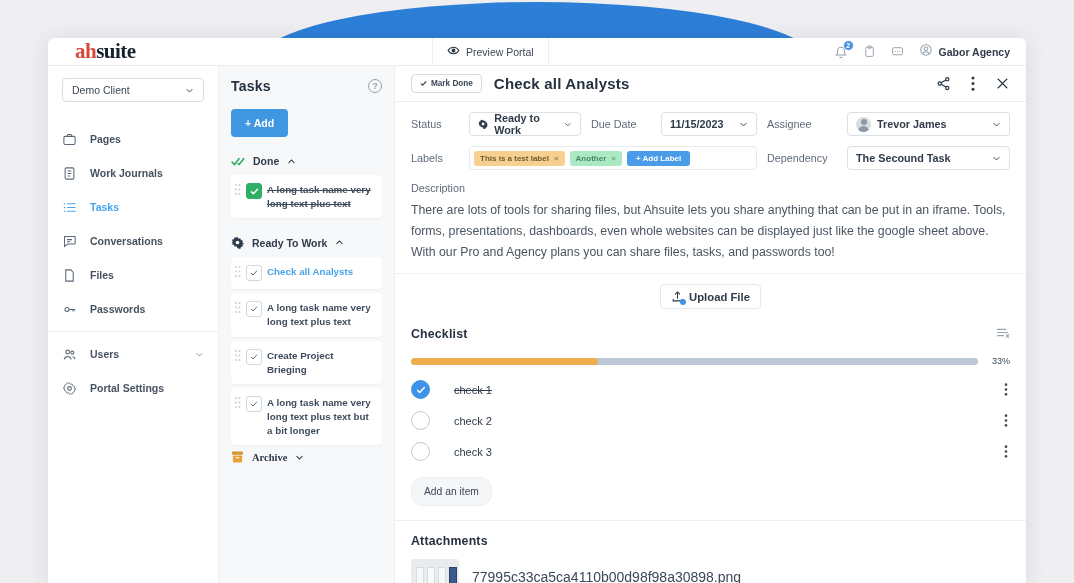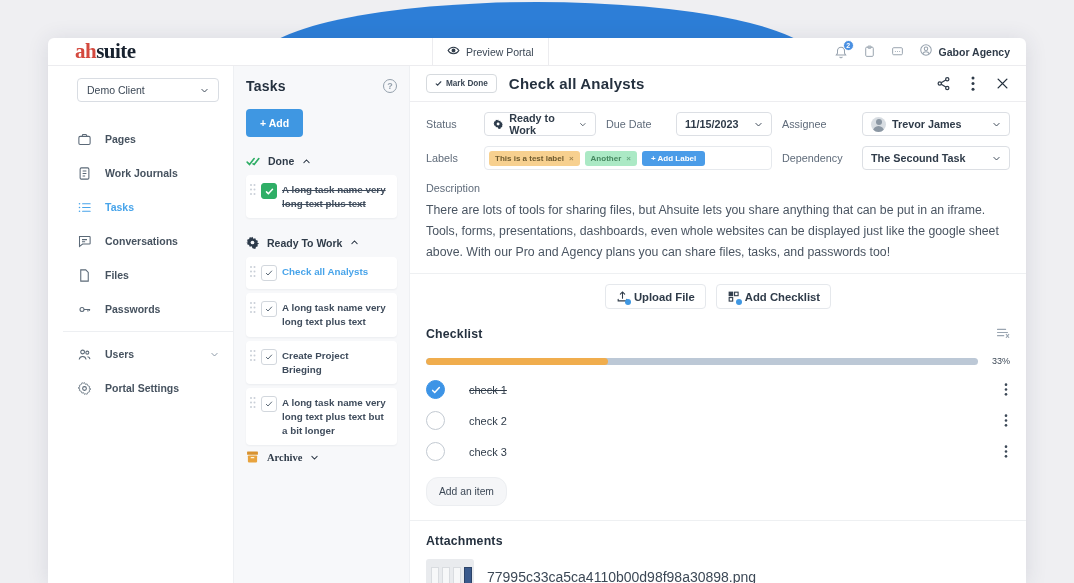--- a/index.html
+++ b/index.html
@@ -35,7 +35,7 @@
   .appbody { flex:1; display:flex; min-height:0; }
 
   
-  .sidebar { flex:0 0 170px; width:170px; padding:12px 14px 0;margin-left:15px; }
+  .sidebar { flex:0 0 170px; width:170px; padding:12px 14px 0; }
   .client-select { height:24px; border:1px solid #d9dde3; border-radius:4px; background:#fff;
           display:flex; align-items:center; justify-content:space-between; padding:0 9px;
           font-size:10.5px; color:#3c4856; cursor:pointer; }

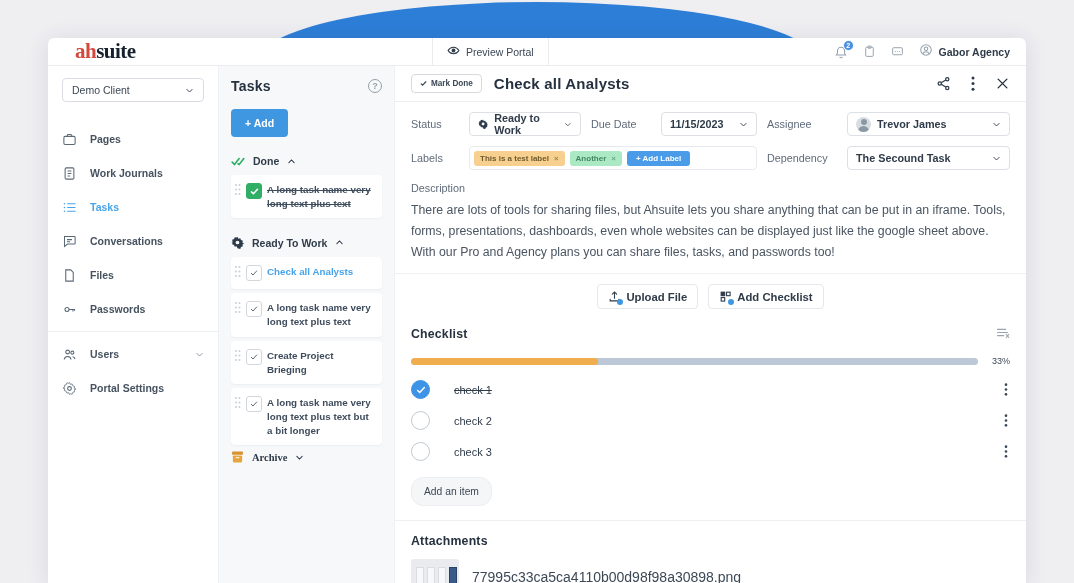--- a/index.html
+++ b/index.html
@@ -493,17 +493,6 @@
             </span>
             <span>Upload File</span>
           </span>
-          <span class="action-btn">
-            <span class="dot-ico">
-              <svg width="13" height="13" viewBox="0 0 24 24" fill="none" stroke="#2f3b49" stroke-width="2">
-                  <rect x="4" y="4" width="6.5" height="6.5" fill="#2f3b49"></rect>
-                  <rect x="14" y="4" width="6.5" height="6.5"></rect>
-                  <rect x="4" y="14" width="6.5" height="6.5"></rect>
-                </svg>
-              <span class="bluedot"></span>
-            </span>
-            <span>Add Checklist</span>
-          </span>
         </div>
 
         <div class="checklist-head">

